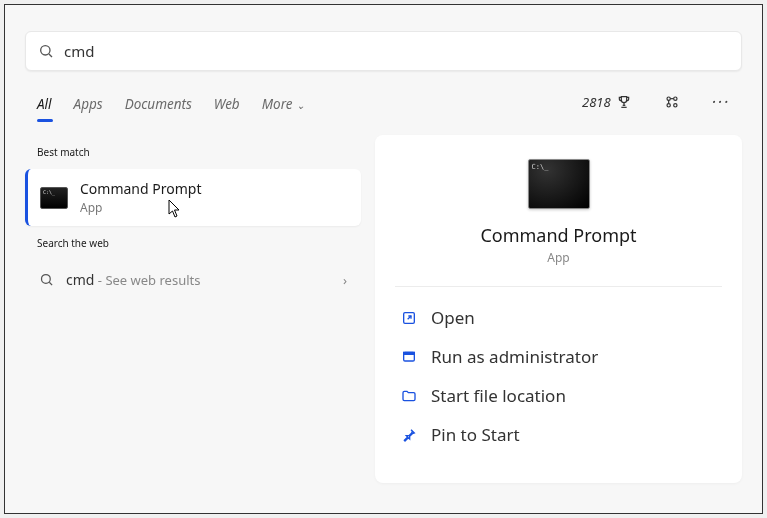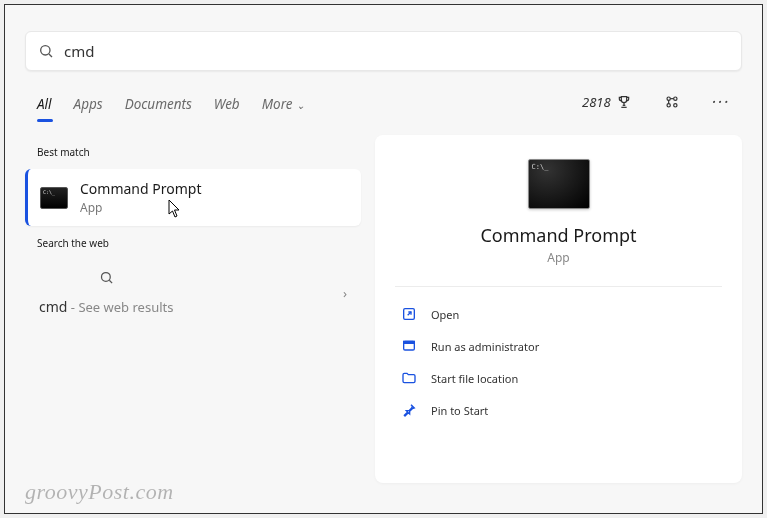--- a/index.html
+++ b/index.html
@@ -27,7 +27,7 @@
     .bm-text .subtitle { font-size: 12px; color: #787878; margin-top: 1px; }
     .cursor-img { position: absolute; left: 140px; top: 30px; pointer-events: none; }
     .web-result { display: flex; align-items: center; padding: 10px 14px; gap: 12px; font-size: 14px; color: #333; justify-content: space-between; cursor: pointer; }
-    .web-left { display: flex; align-items: center; gap: 12px; flex-direction: column; }
+    .web-left { display: flex; align-items: center; gap: 12px; }
     .web-left .licon { color: #555; }
     .web-result .see { color: #888; font-size: 13px; }
     .chev-right { color: #888; font-size: 13px; }

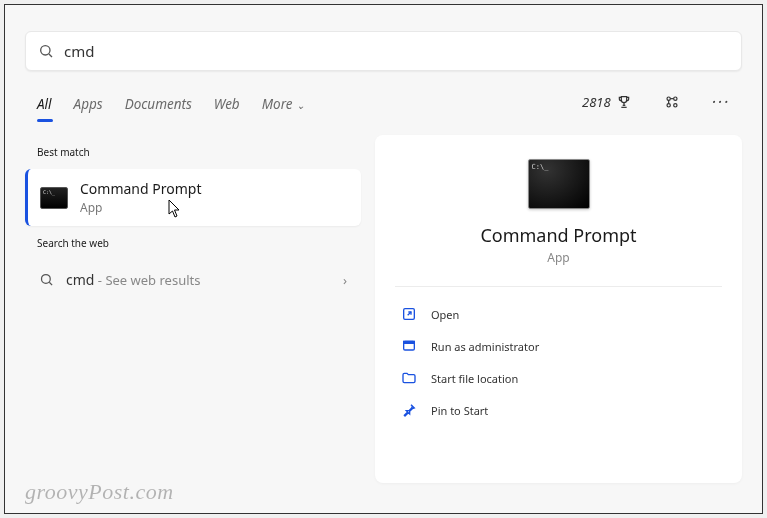--- a/index.html
+++ b/index.html
@@ -39,7 +39,7 @@
     .right-col .app-sub { font-size: 12px; color: #888; margin-top: 2px; text-align: center; }
     .divider { height: 1px; background: #ececec; margin: 20px 0 12px 0; }
     .actions { display: flex; flex-direction: column; gap: 2px; }
-    .action { display: flex; align-items: center; gap: 14px; padding: 7px 6px; font-size: 11px; color: #333; cursor: pointer; border-radius: 4px; }
+    .action { display: flex; align-items: center; gap: 14px; padding: 7px 6px; font-size: 17px; color: #333; cursor: pointer; border-radius: 4px; }
     .action .aicon { width: 16px; height: 16px; color: #1a52e0; flex-shrink: 0; }
     .watermark { position: absolute; bottom: 8px; left: 20px; font-family: Georgia, serif; font-size: 22px; color: rgba(0,0,0,0.28); letter-spacing: 0.5px; pointer-events: none; font-style: italic; }
     .dots-btn { font-size: 16px; letter-spacing: 2px; color: #444; cursor: pointer; }

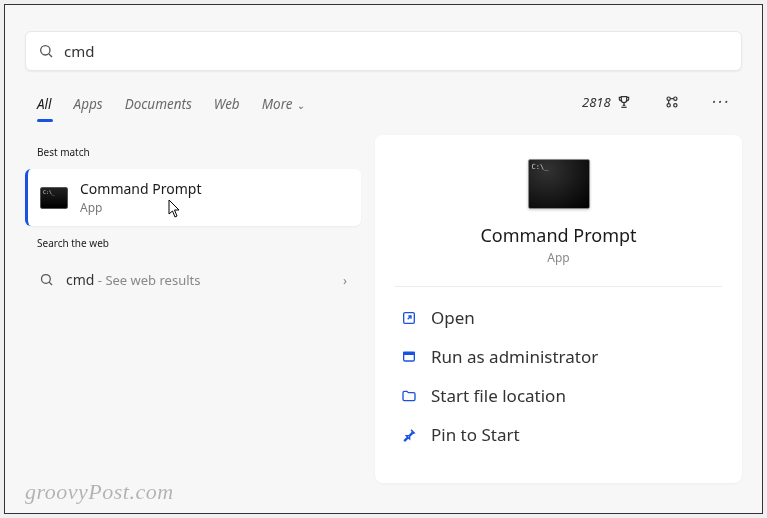--- a/index.html
+++ b/index.html
@@ -155,7 +155,6 @@
     </div>
   </div>
 
-  <div class="watermark">groovyPost.com</div>
 </div>
 
 </body></html>

